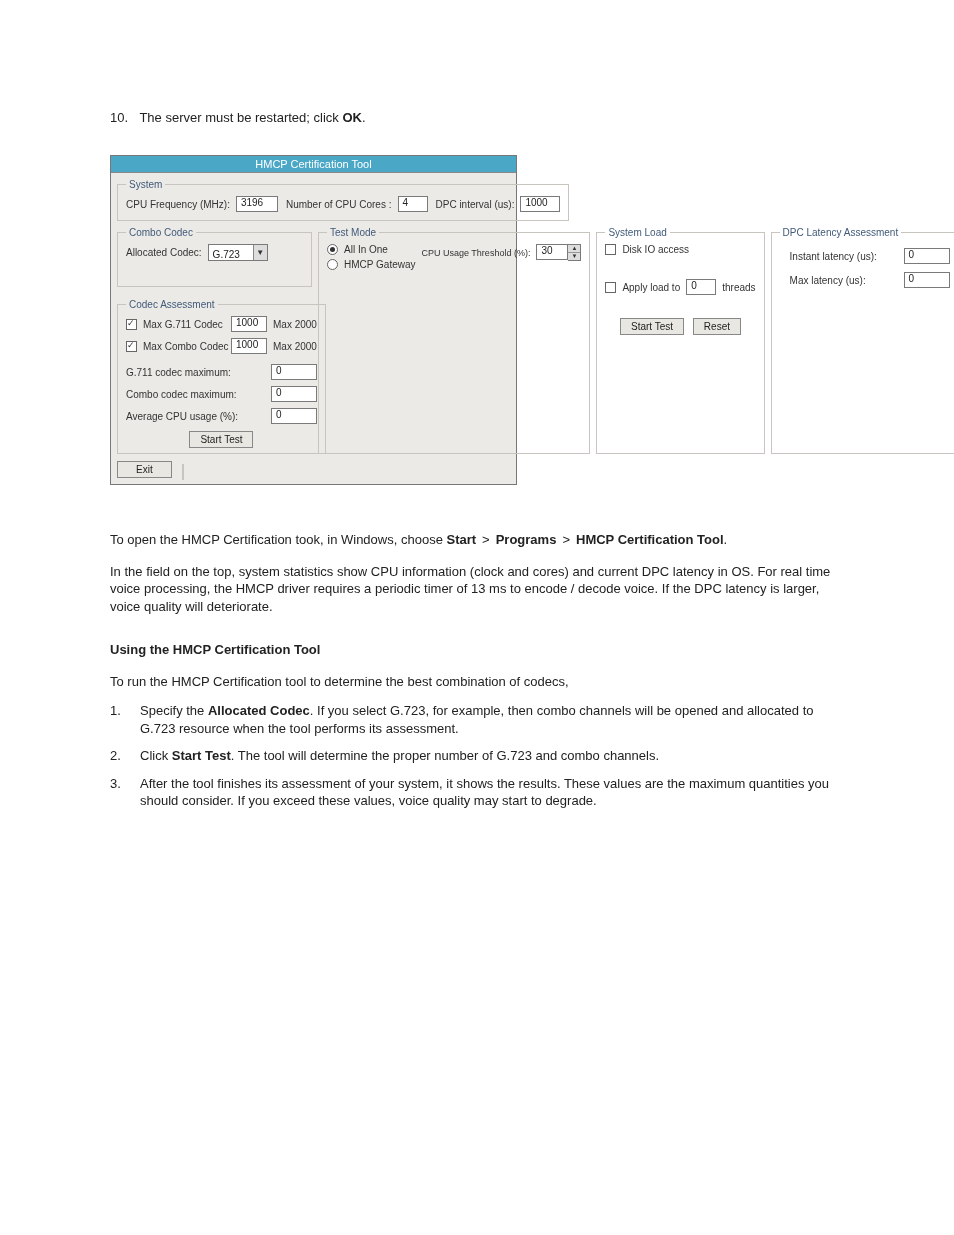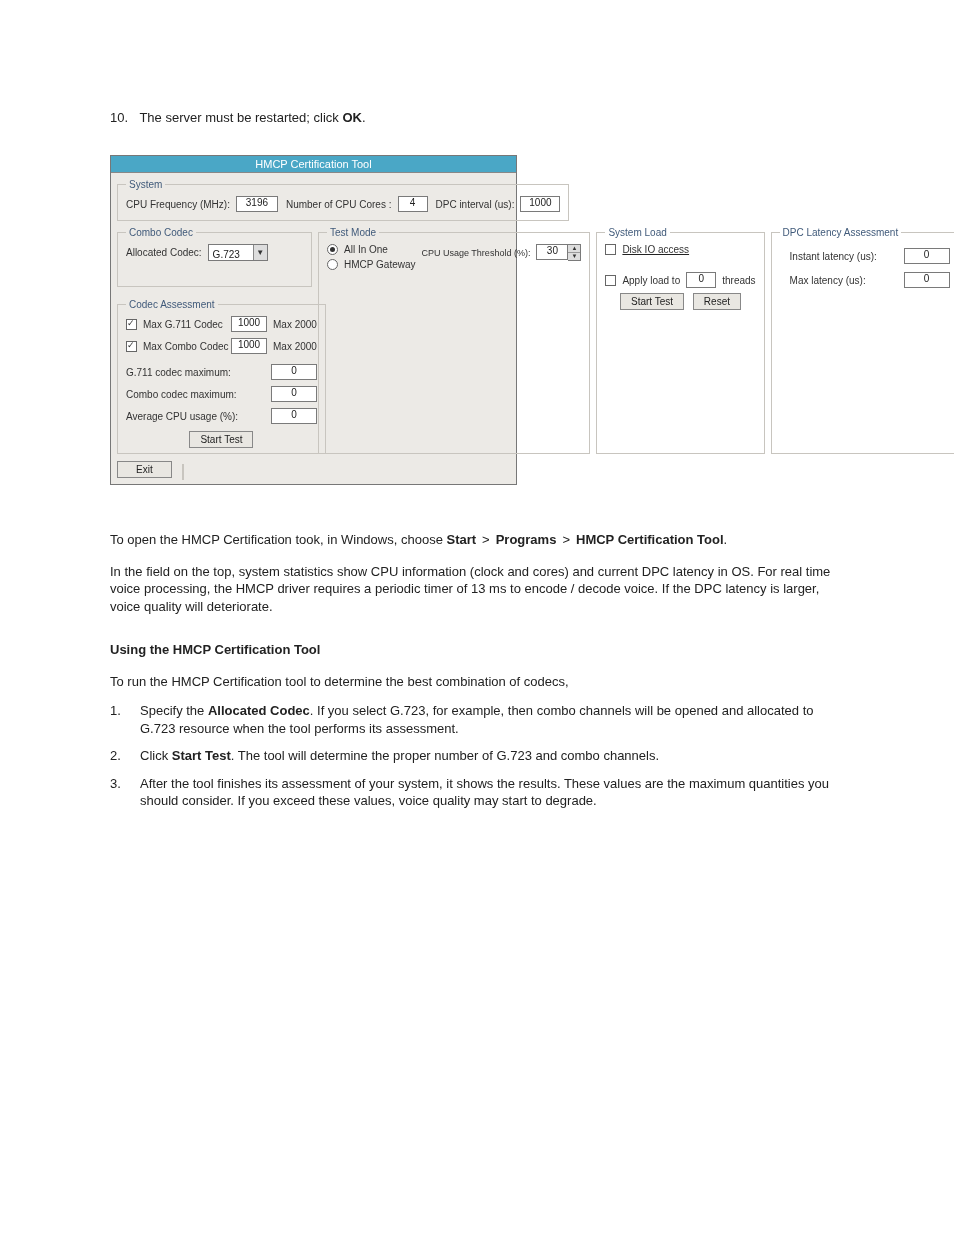--- a/index.html
+++ b/index.html
@@ -62,7 +62,7 @@
     font-size: 10px;
     padding: 0 4px;
     box-sizing: border-box;
-    text-align: center;
+    text-align: left;
   }
   .combo {
     height: 17px;

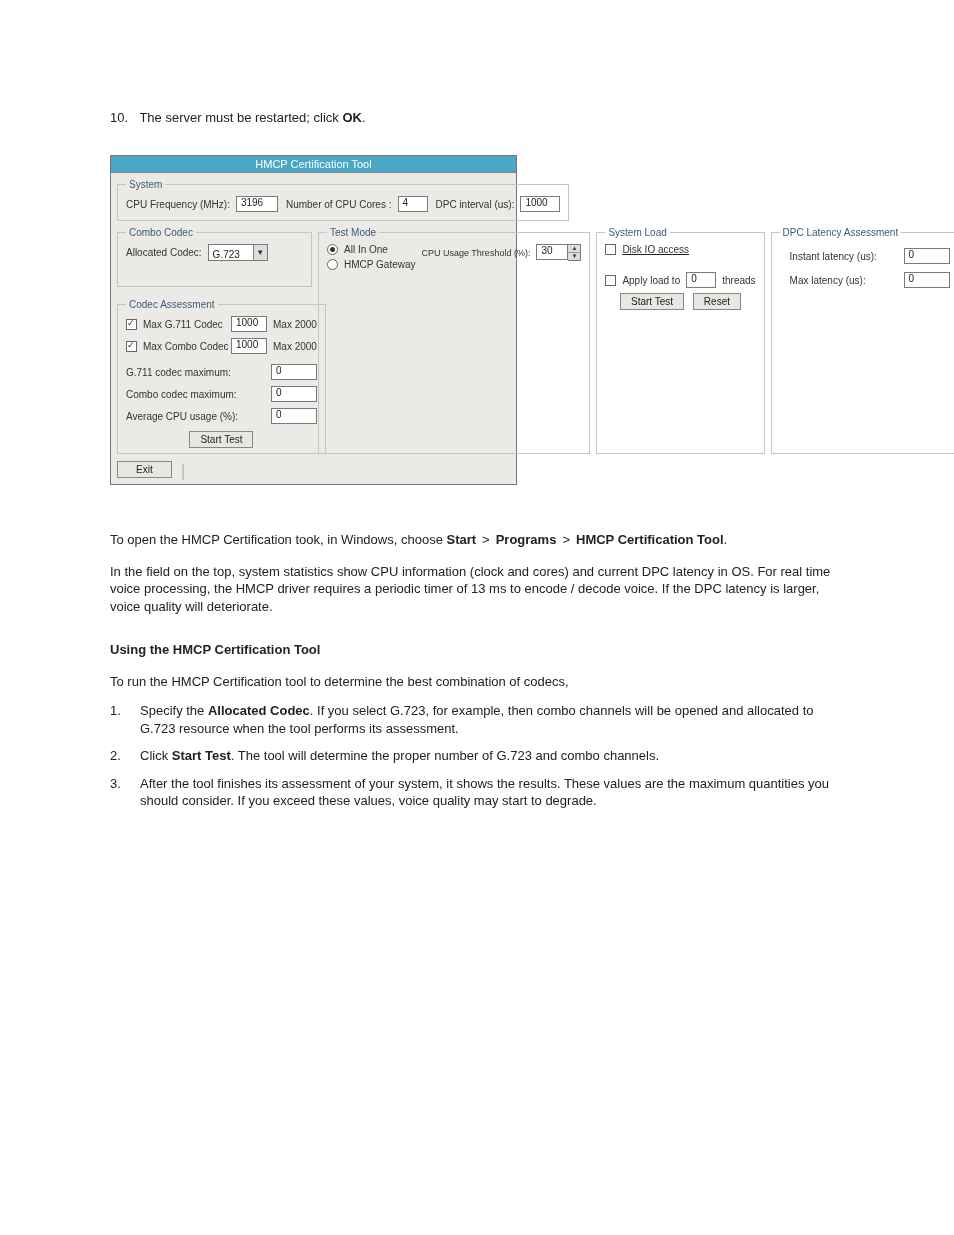--- a/index.html
+++ b/index.html
@@ -266,7 +266,7 @@
 
           <fieldset class="fs">
             <legend>System Load</legend>
-            <div class="row" style="margin-bottom:17px;text-decoration:underline;">
+            <div class="row" style="margin-bottom:24px;">
               <span class="check"></span>
               <span class="lbl">Disk IO access</span>
             </div>

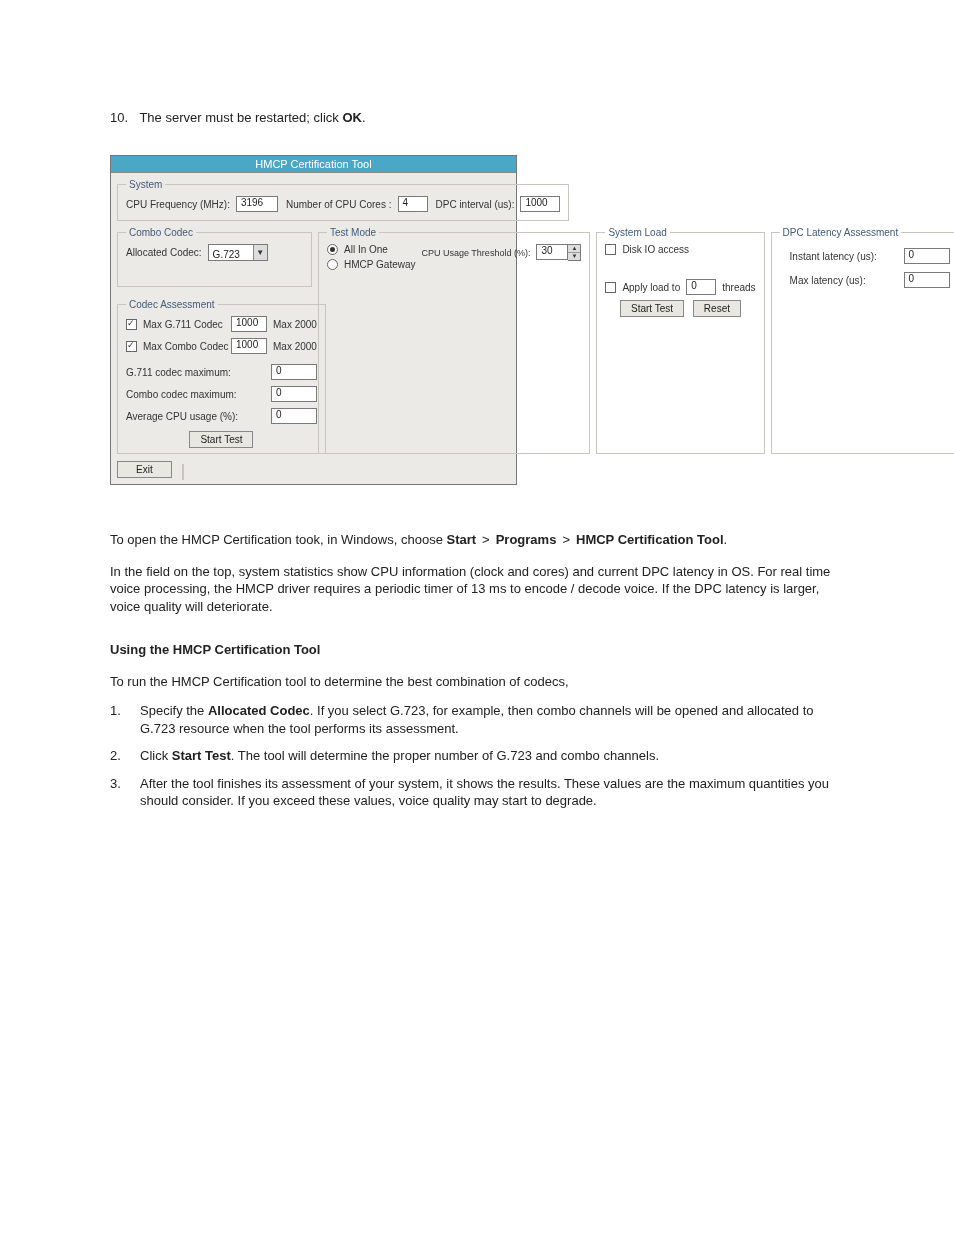--- a/index.html
+++ b/index.html
@@ -270,7 +270,7 @@
               <span class="check"></span>
               <span class="lbl">Disk IO access</span>
             </div>
-            <div class="row" style="margin-bottom:8px;">
+            <div class="row" style="margin-bottom:26px;">
               <span class="check"></span>
               <span class="lbl">Apply load to</span>
               <div class="txt" style="width:30px">0</div>

